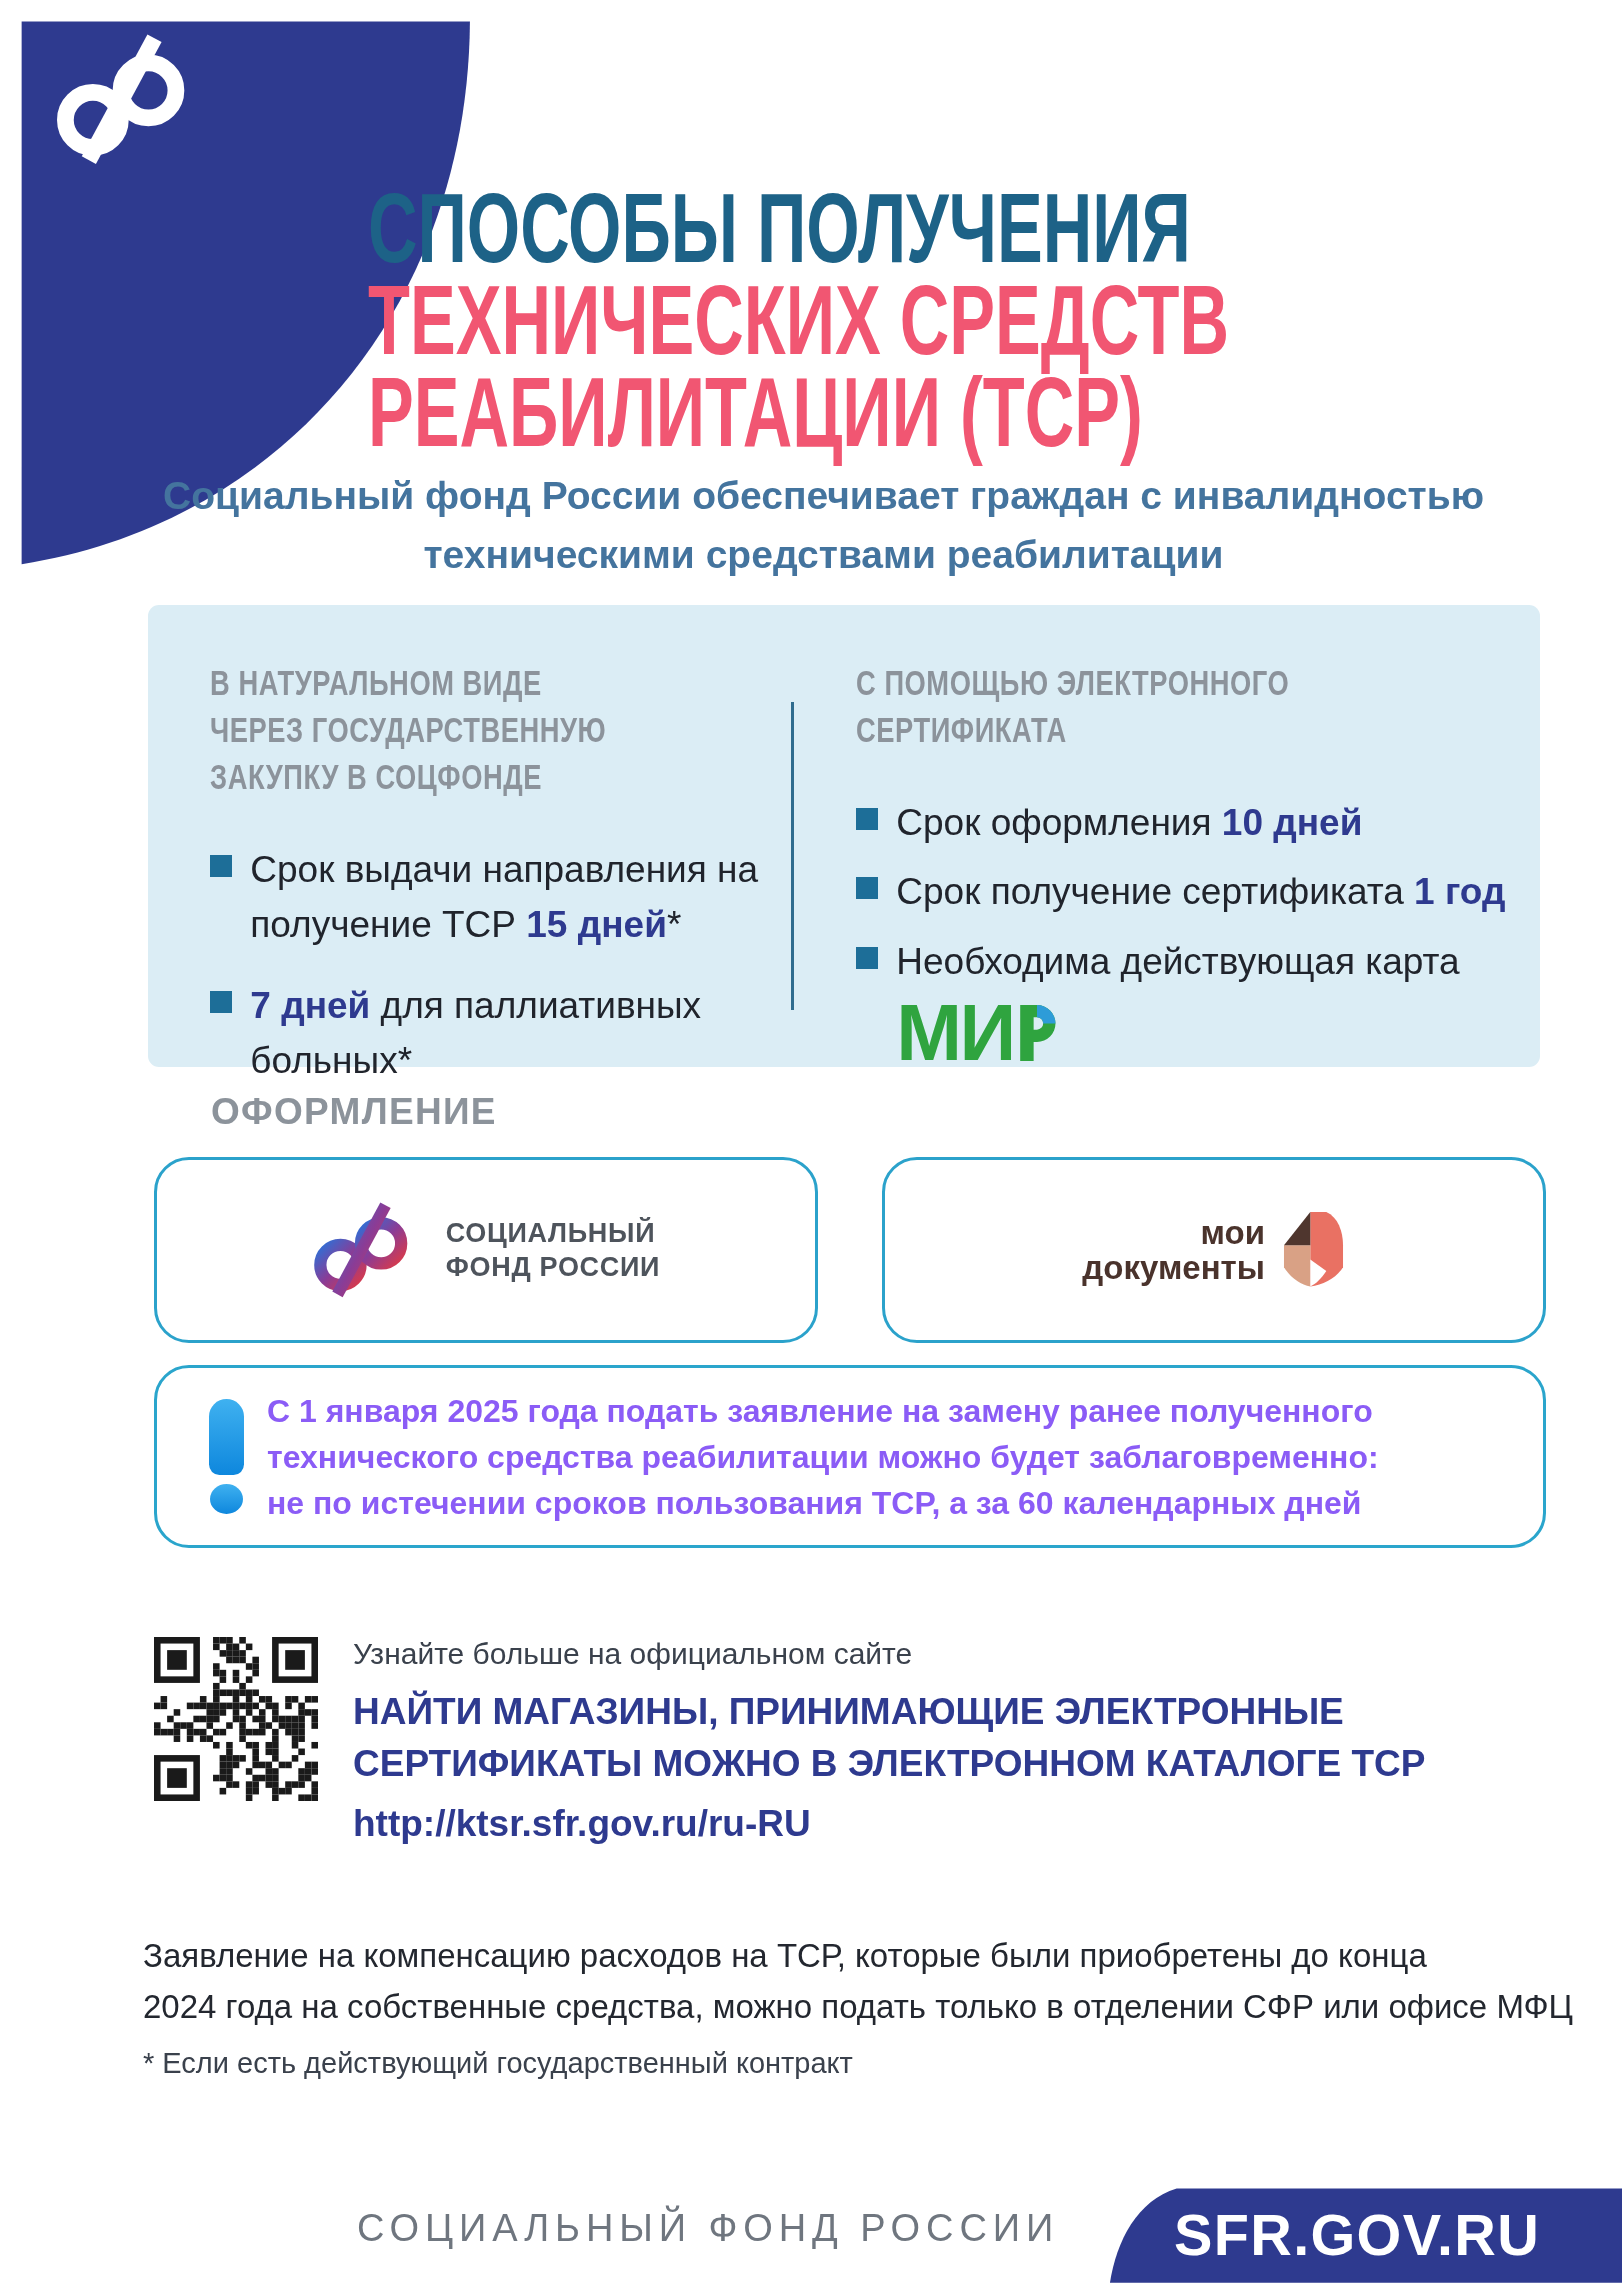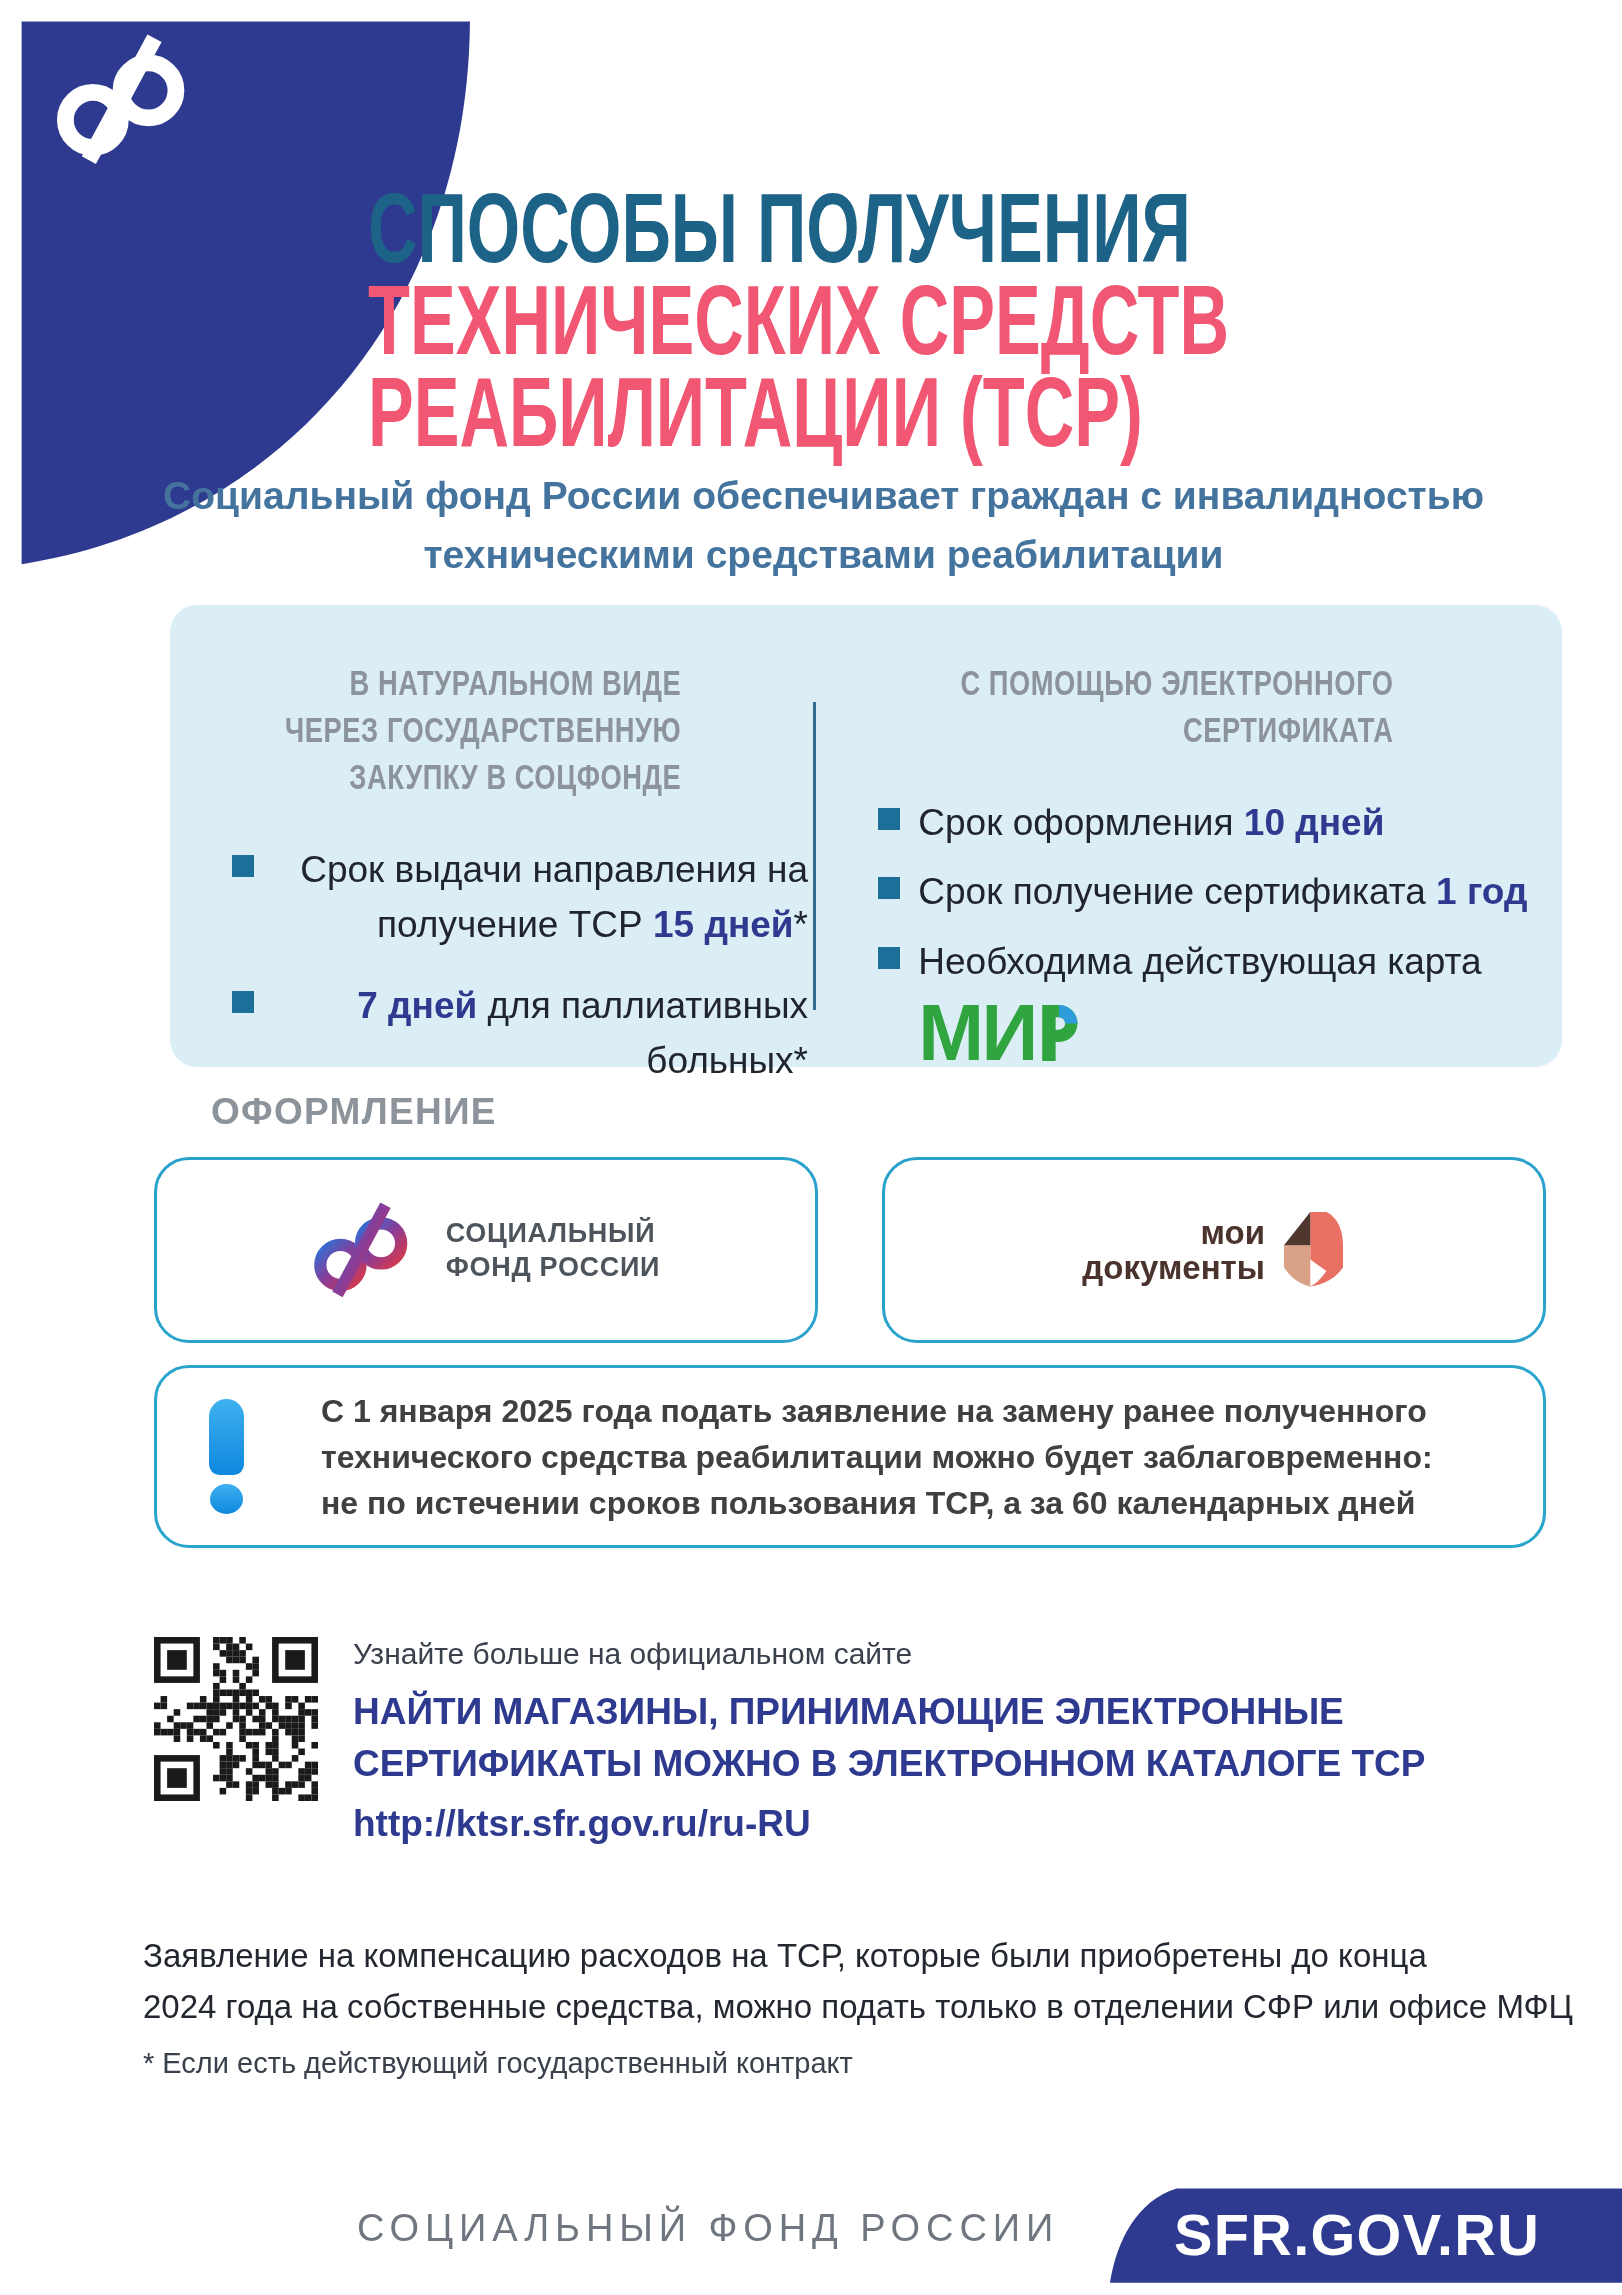--- a/index.html
+++ b/index.html
@@ -23,8 +23,8 @@
   .subtitle span{display:block;}
 
   
-  .info-box{position:absolute;left:170px;top:605px;width:1392px;height:462px;
-            background:#DBEDF5;border-radius:27px;text-align:right;}
+  .info-box{position:absolute;left:148px;top:605px;width:1392px;height:462px;
+            background:#DBEDF5;border-radius:11px;}
   .col-left{position:absolute;left:62px;top:54px;width:576px;}
   .col-right{position:absolute;left:708px;top:54px;width:661px;}
   .box-heading{font-size:35px;font-weight:bold;color:#8C939B;line-height:47px;letter-spacing:0.7px;

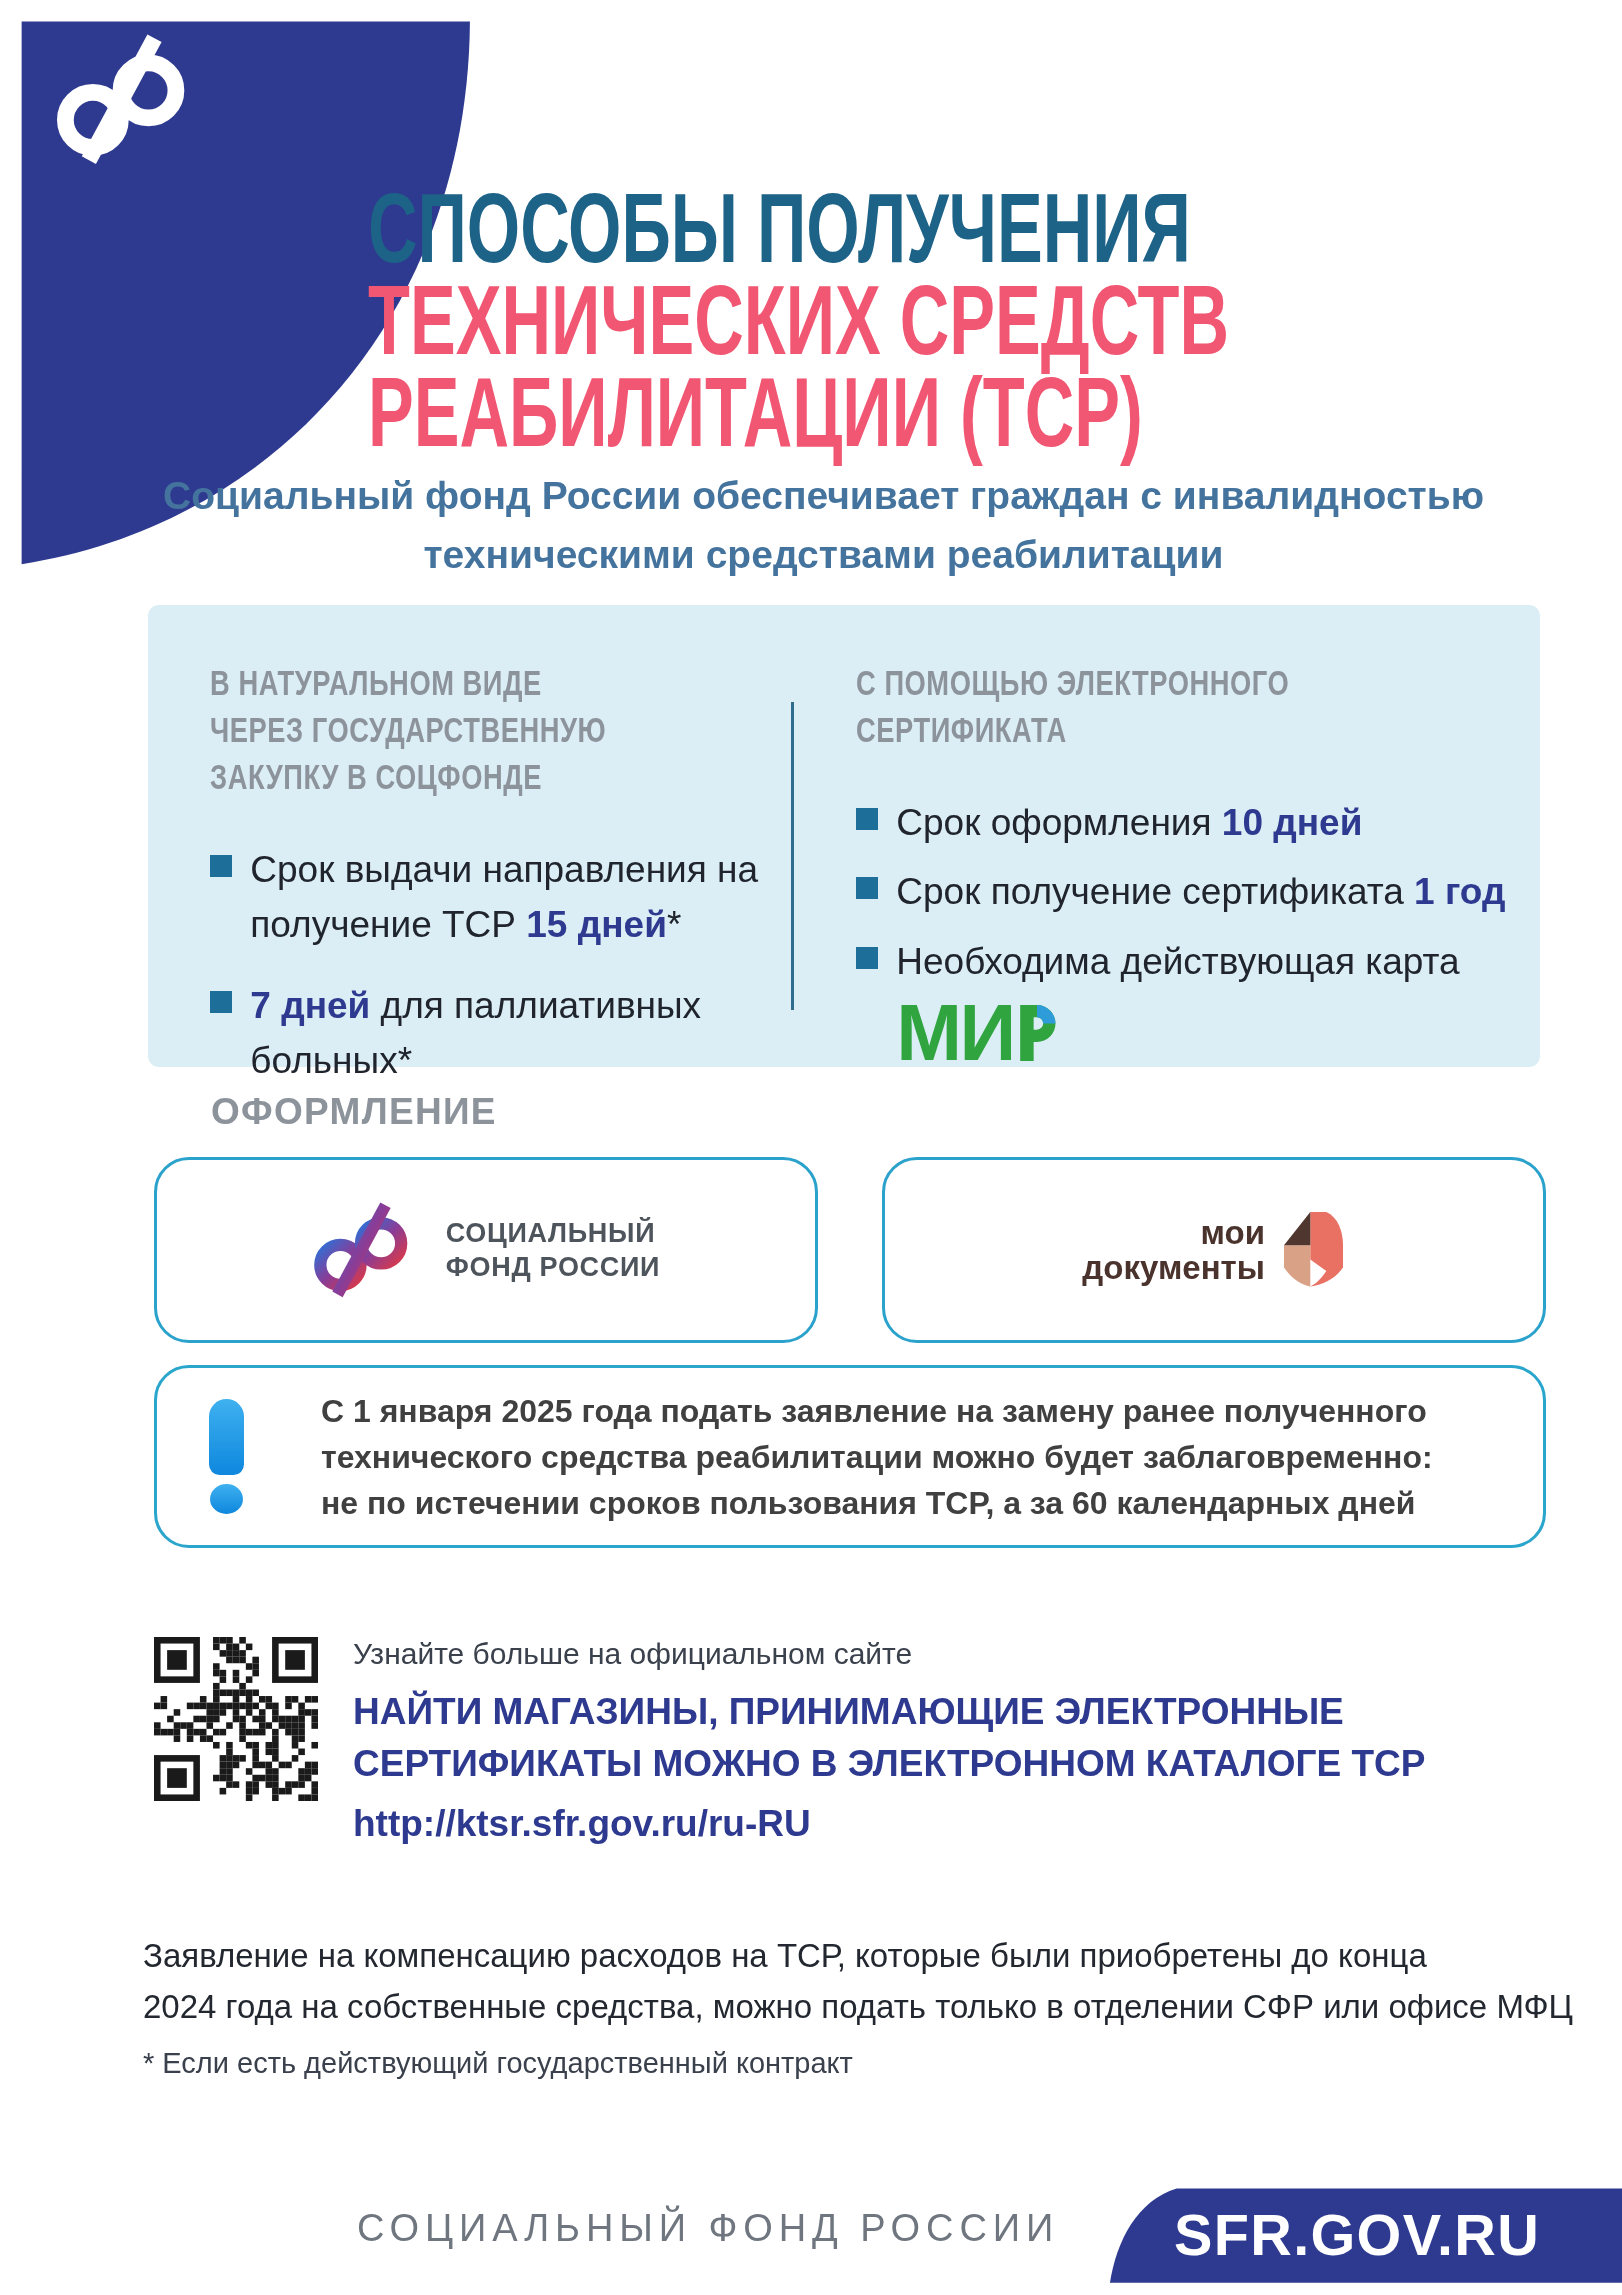--- a/index.html
+++ b/index.html
@@ -63,7 +63,7 @@
   .excl-bar{width:35px;height:76px;background:linear-gradient(#3FB1F0,#0E87DD);
             border-radius:17.7px 17.7px 10.5px 10.5px;}
   .excl-dot{width:33px;height:30px;background:linear-gradient(#3FB1F0,#0E87DD);border-radius:50%;margin-top:9.2px;}
-  .warning-text{margin-left:76px;font-size:32px;font-weight:bold;color:#404040;line-height:46px;}
+  .warning-text{margin-left:22px;font-size:32px;font-weight:bold;color:#8b5cf6;line-height:46px;}
   .warning-text span{display:block;}
 
   

